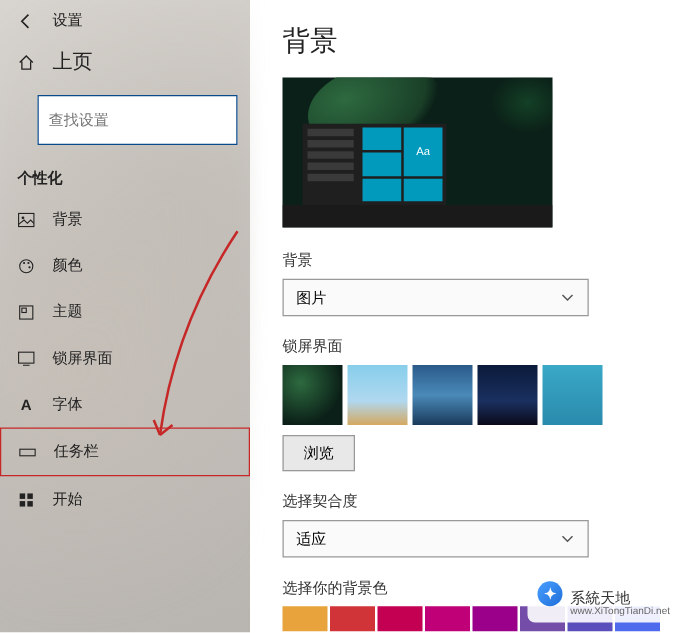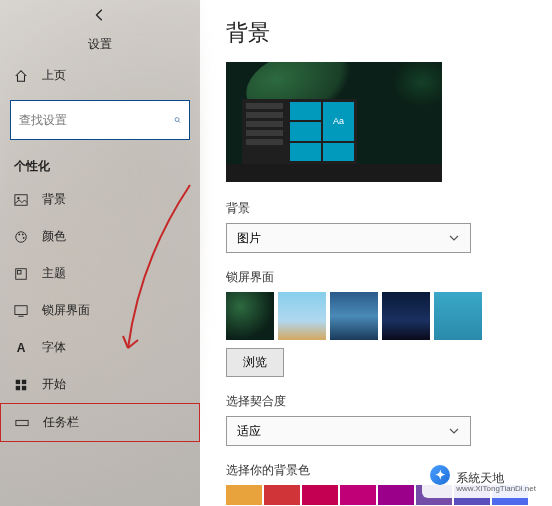--- a/index.html
+++ b/index.html
@@ -9,7 +9,7 @@
 .sidebar::before { content: ""; position: absolute; inset: 0; background: radial-gradient(circle at 30% 60%, rgba(200,190,180,0.4), transparent 60%), radial-gradient(circle at 70% 30%, rgba(180,175,165,0.3), transparent 50%); filter: blur(8px); pointer-events: none; }
 .sidebar > * { position: relative; }
 
-.header-row { display: flex; align-items: center; padding: 8px 14px 4px; gap: 14px; flex-direction: column; }
+.header-row { display: flex; align-items: center; padding: 8px 14px 4px; gap: 14px; }
 .back-icon { width: 14px; height: 14px; cursor: pointer; }
 .header-title { font-size: 12px; color: #222; }
 

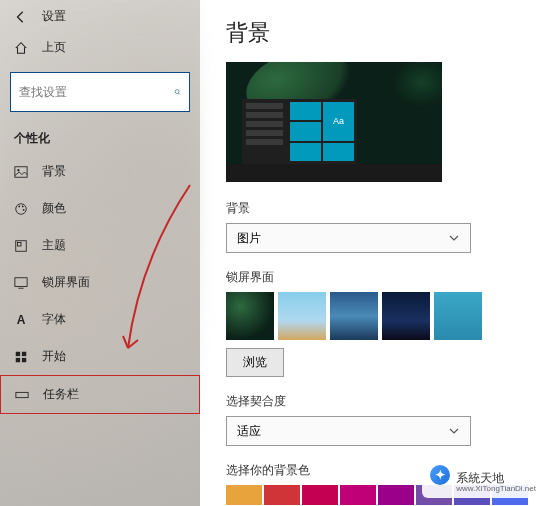--- a/index.html
+++ b/index.html
@@ -15,7 +15,7 @@
 
 .home-row { display: flex; align-items: center; padding: 10px 14px; gap: 14px; cursor: pointer; }
 .home-icon { width: 14px; height: 14px; }
-.home-label { font-size: 12px; color: #222; }
+.home-label { font-size: 16px; color: #222; }
 
 .search-wrap { margin: 6px 10px; }
 .search-box { display: flex; align-items: center; border: 1.5px solid #0a4a8a; background: #fff; height: 40px; padding: 16px 8px; }

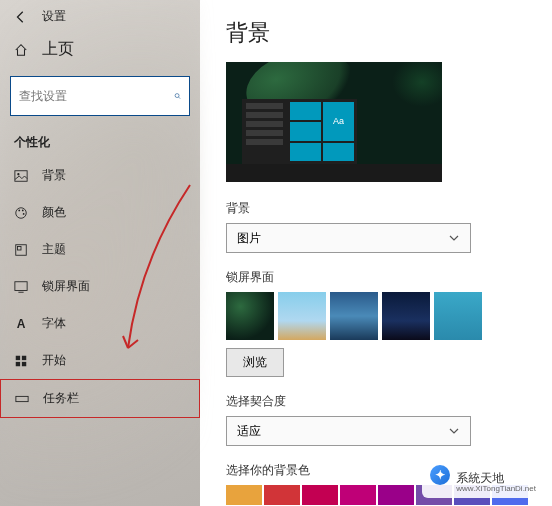--- a/index.html
+++ b/index.html
@@ -18,7 +18,7 @@
 .home-label { font-size: 16px; color: #222; }
 
 .search-wrap { margin: 6px 10px; }
-.search-box { display: flex; align-items: center; border: 1.5px solid #0a4a8a; background: #fff; height: 40px; padding: 16px 8px; }
+.search-box { display: flex; align-items: center; border: 1.5px solid #0a4a8a; background: #fff; height: 40px; padding: 16px 8px; margin-left: 20px; }
 .search-input { flex: 1; border: none; outline: none; font-size: 12px; background: transparent; }
 .search-icon { width: 14px; height: 14px; color: #0a4a8a; }
 

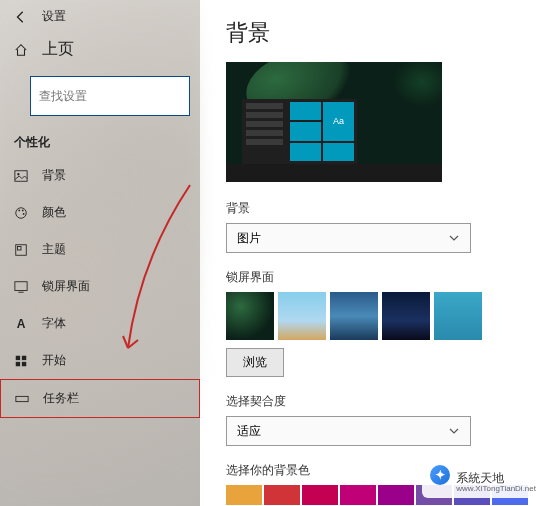--- a/index.html
+++ b/index.html
@@ -132,6 +132,12 @@
     <span class="nav-icon" style="font-size:12px;font-weight:bold;">A</span>
     <span>字体</span>
   </div>
+  <div class="nav-item highlighted">
+    <svg class="nav-icon" viewBox="0 0 16 16">
+        <rect x="1" y="5" width="14" height="6" stroke="#222" fill="none"></rect>
+      </svg>
+    <span>任务栏</span>
+  </div>
   <div class="nav-item">
     <svg class="nav-icon" viewBox="0 0 16 16">
         <rect x="2" y="2" width="5" height="5" fill="#222"></rect>
@@ -140,12 +146,6 @@
         <rect x="9" y="9" width="5" height="5" fill="#222"></rect>
       </svg>
     <span>开始</span>
-  </div>
-  <div class="nav-item highlighted">
-    <svg class="nav-icon" viewBox="0 0 16 16">
-        <rect x="1" y="5" width="14" height="6" stroke="#222" fill="none"></rect>
-      </svg>
-    <span>任务栏</span>
   </div>
 
   <svg class="arrow" viewBox="0 0 80 200">

